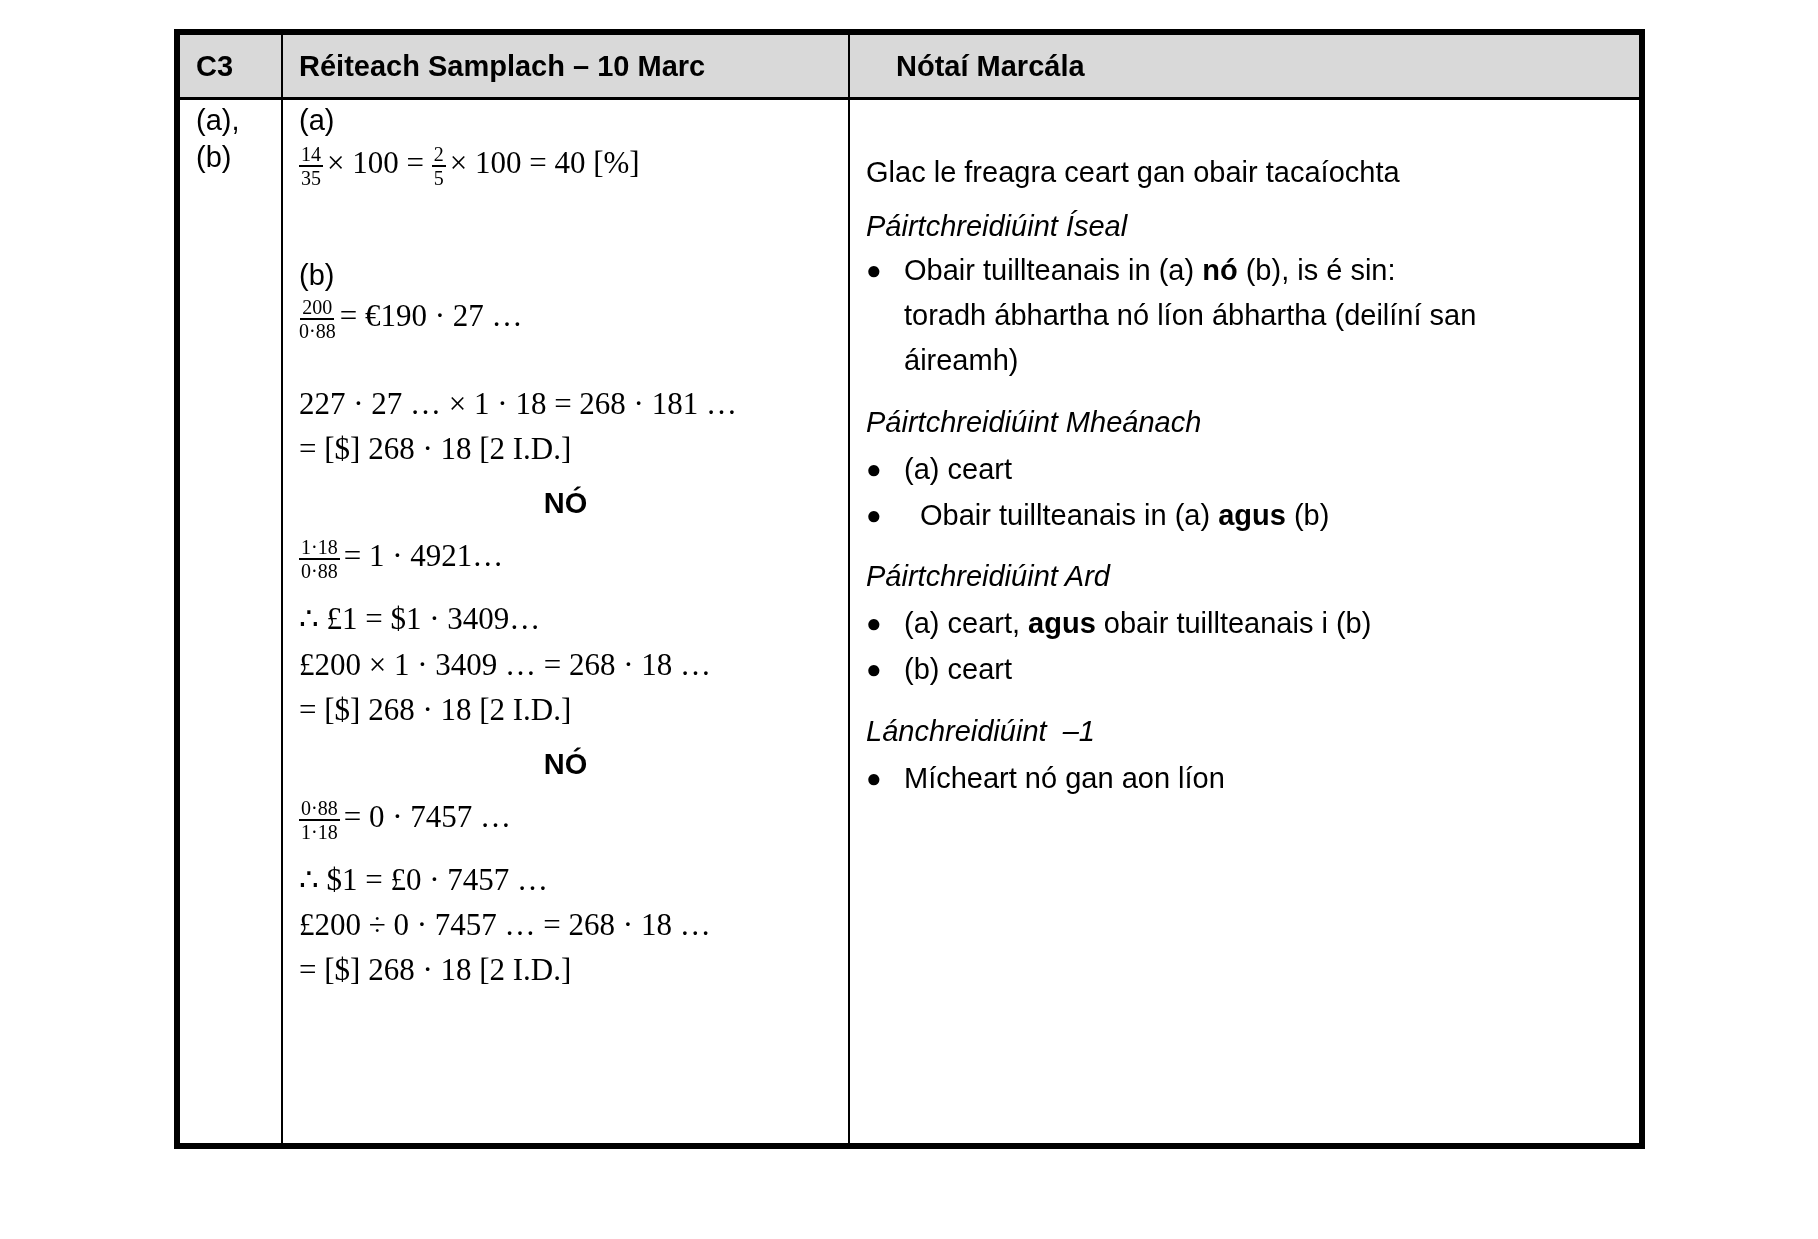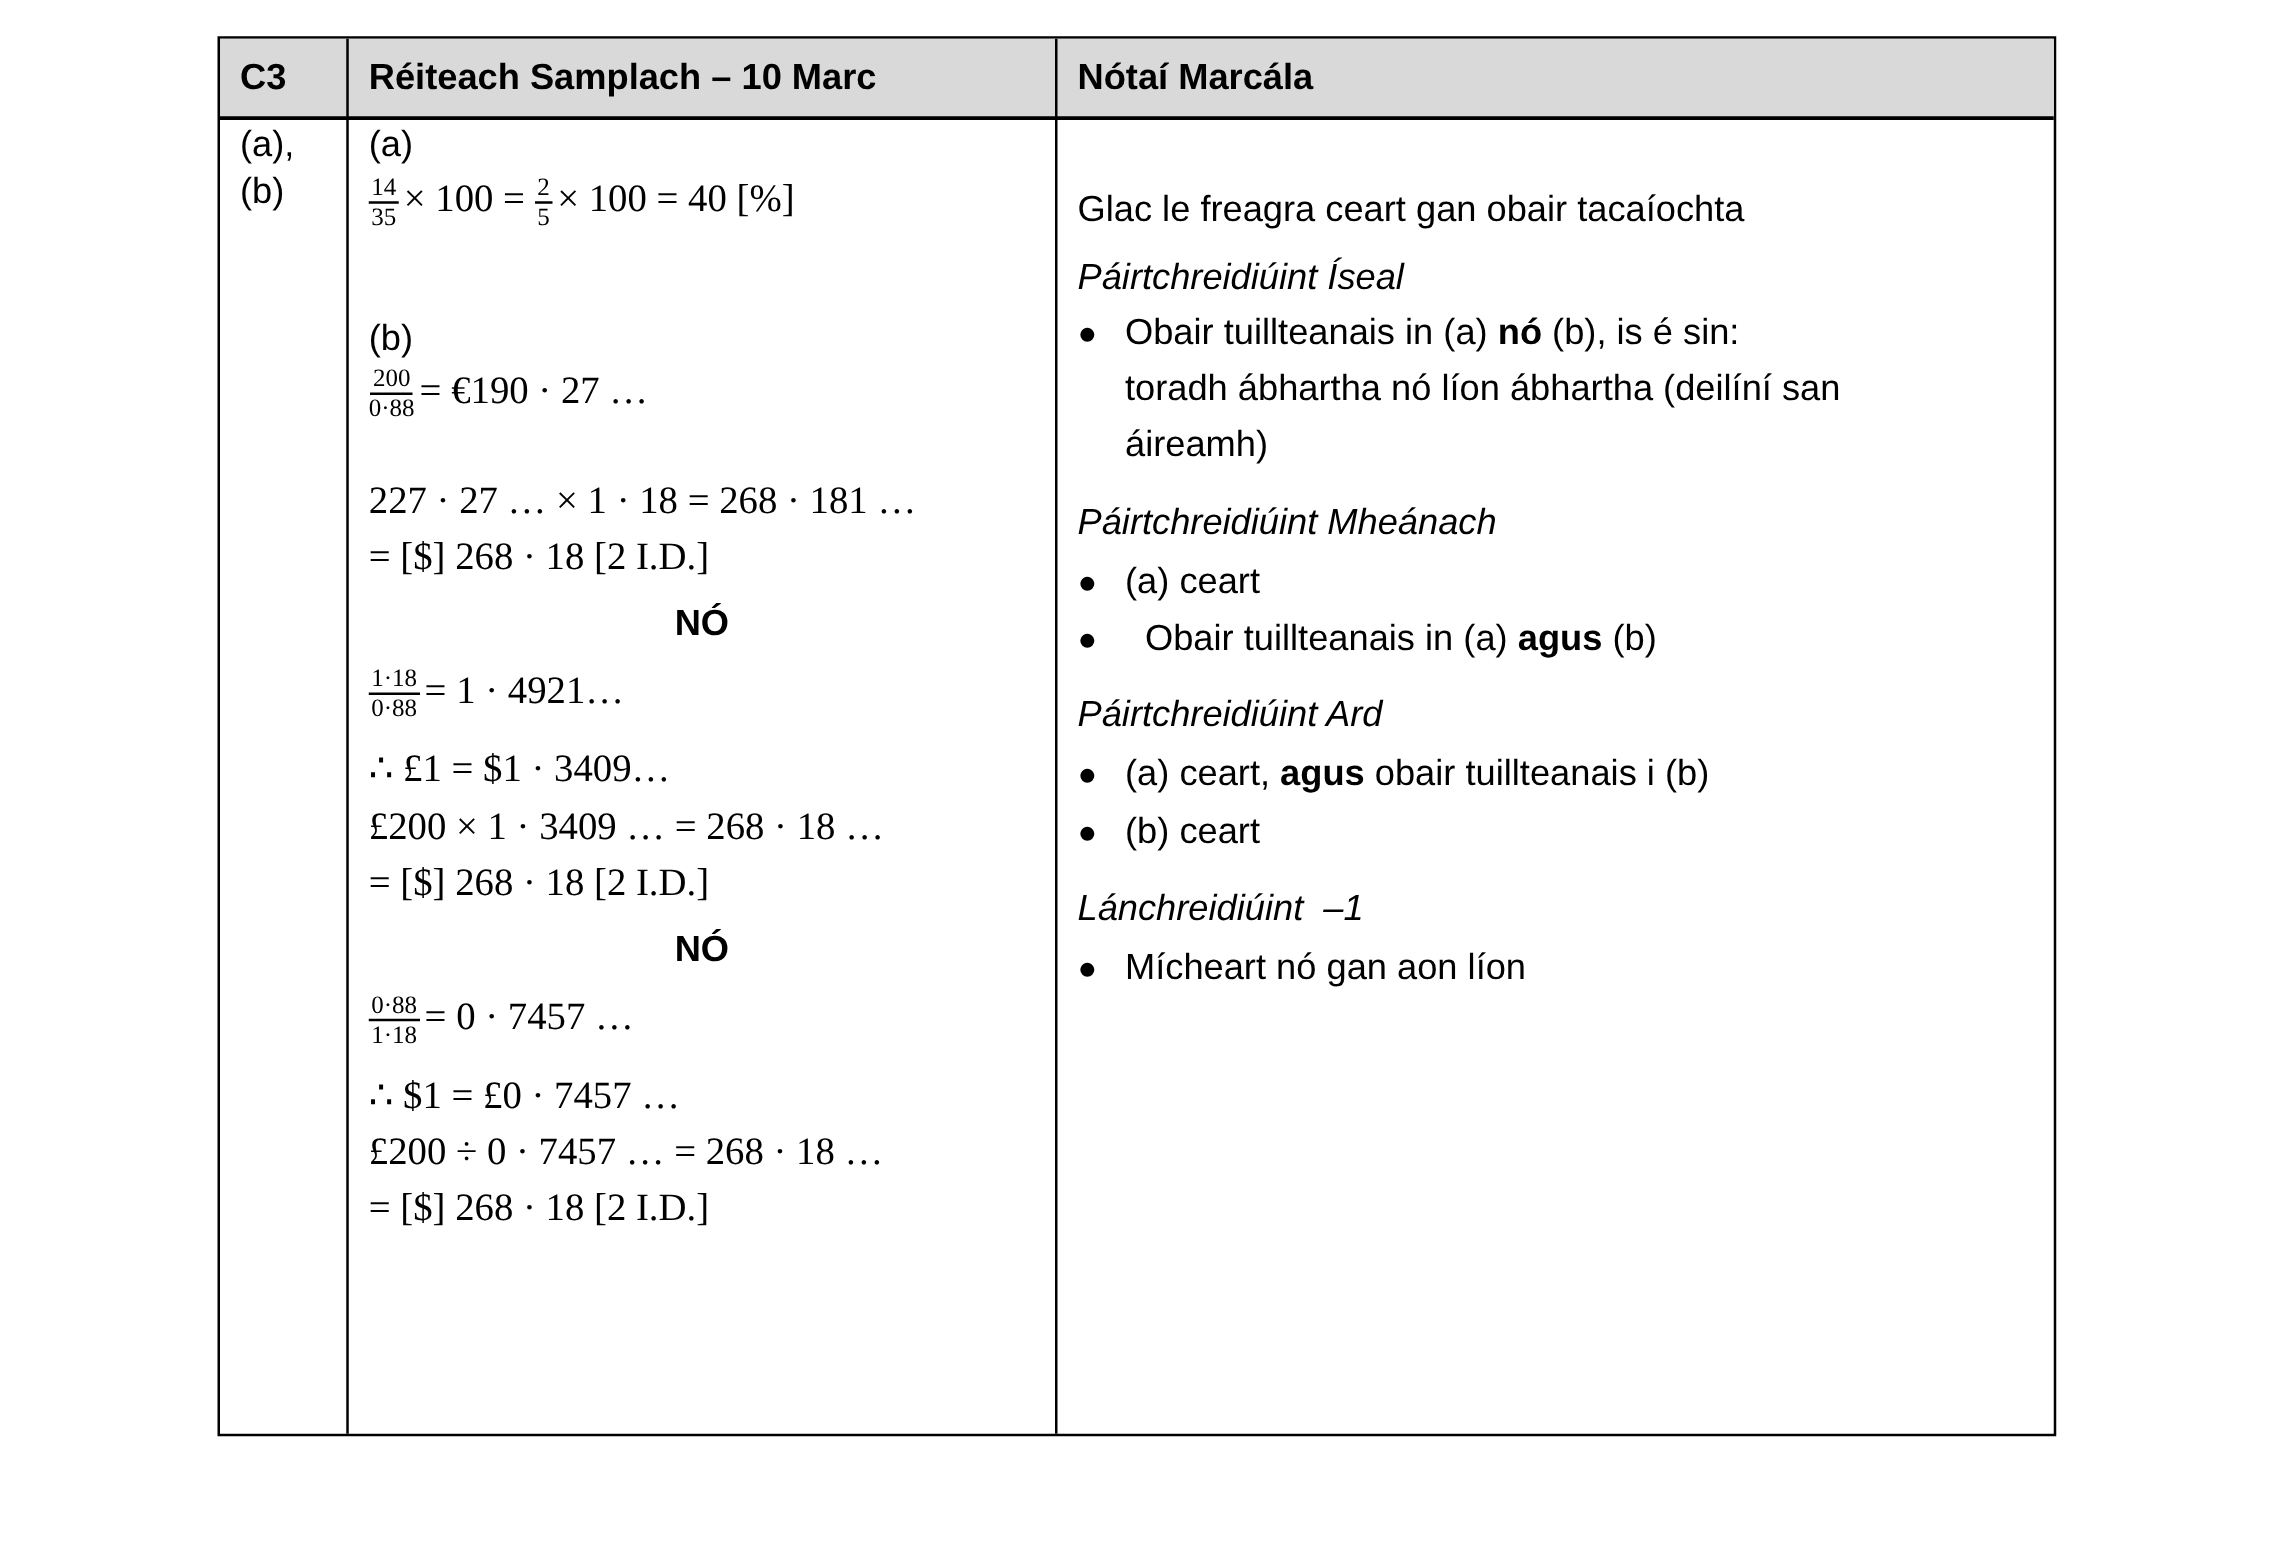--- a/index.html
+++ b/index.html
@@ -6,7 +6,7 @@
   body { width:1818px; height:1239px; position:relative; overflow:hidden;
          font-family:"Liberation Sans", "DejaVu Sans", sans-serif; color:#000; }
   .tbl { position:absolute; left:174px; top:29px; width:1471px; height:1120px;
-         border:2px solid #000000; box-sizing:border-box; }
+         border:6px solid #000000; box-sizing:border-box; }
   .hdr { position:absolute; left:0; top:0; right:0; height:65px; background:#d9d9d9;
          border-bottom:3px solid #000; box-sizing:border-box; }
   .vline { position:absolute; top:0; bottom:0; width:2px; background:#000; }

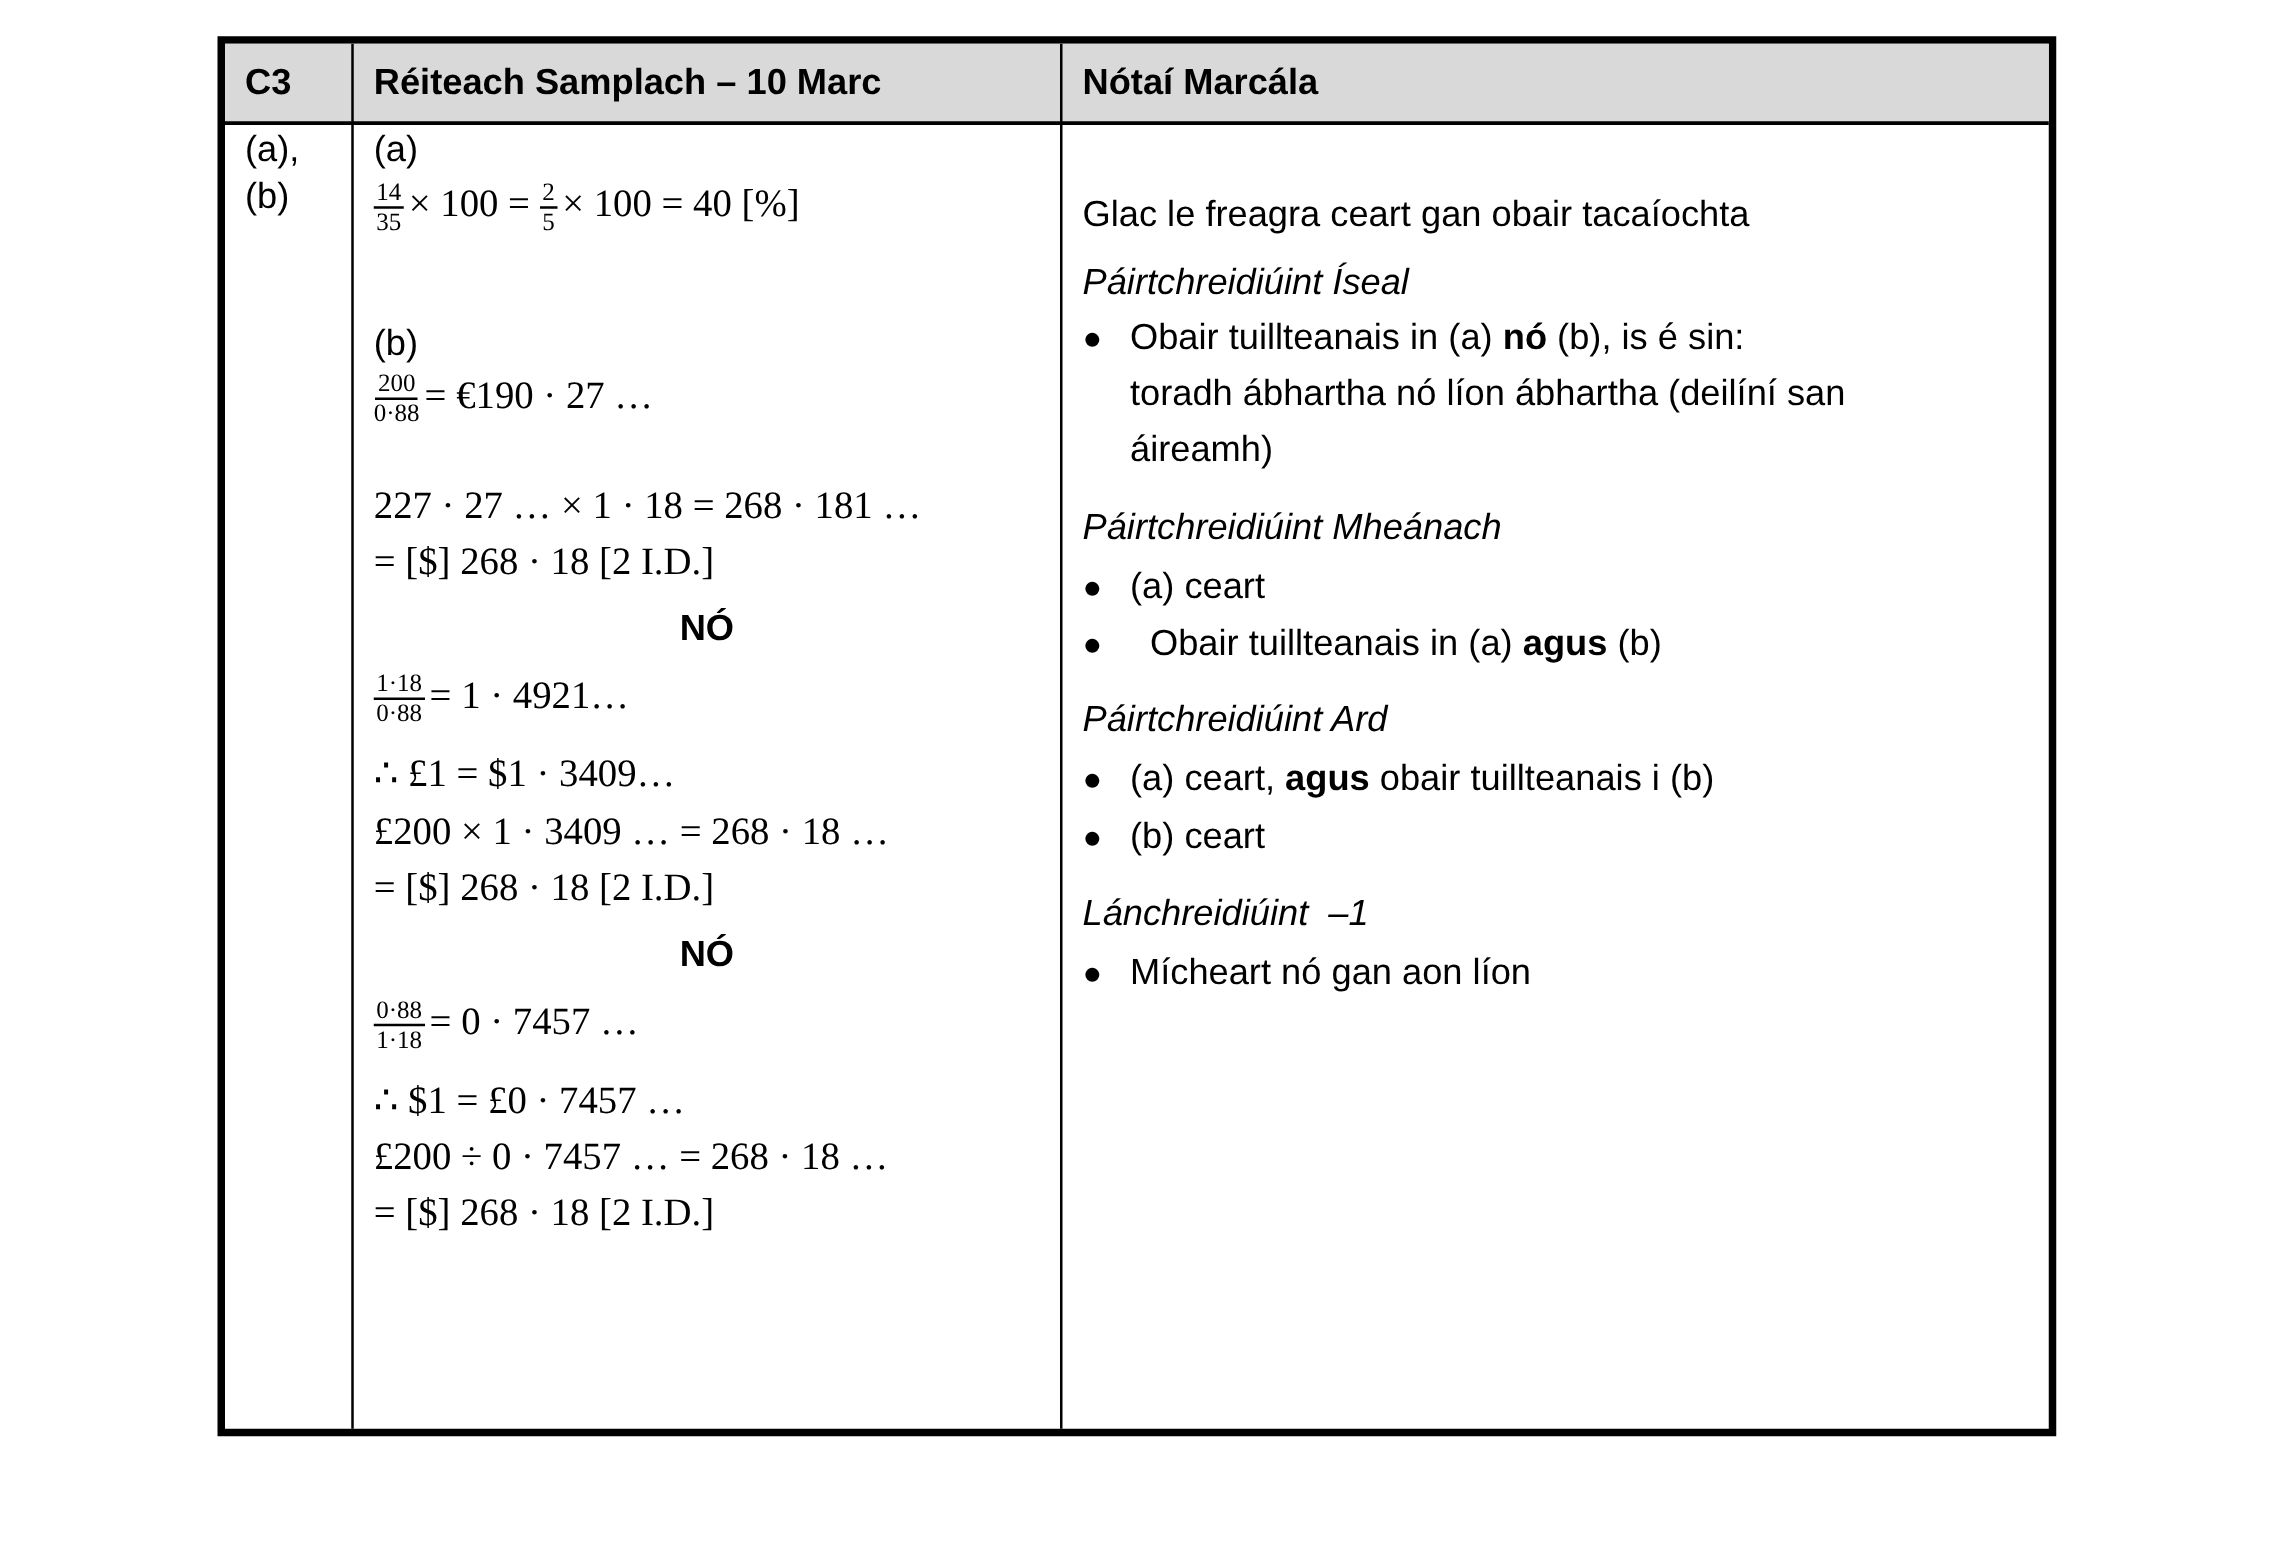--- a/index.html
+++ b/index.html
@@ -33,7 +33,7 @@
 
   <div class="hcell" style="left:0;width:101px">C3</div>
   <div class="hcell" style="left:103px;width:565px">Réiteach Samplach – 10 Marc</div>
-  <div class="hcell" style="left:670px;width:647px">Nótaí Marcála</div>
+  <div class="hcell" style="left:700px;width:647px">Nótaí Marcála</div>
 
   <div class="cell" style="left:0;width:101px">
     <div class="t" style="left:16px;top:3px">(a),</div>

